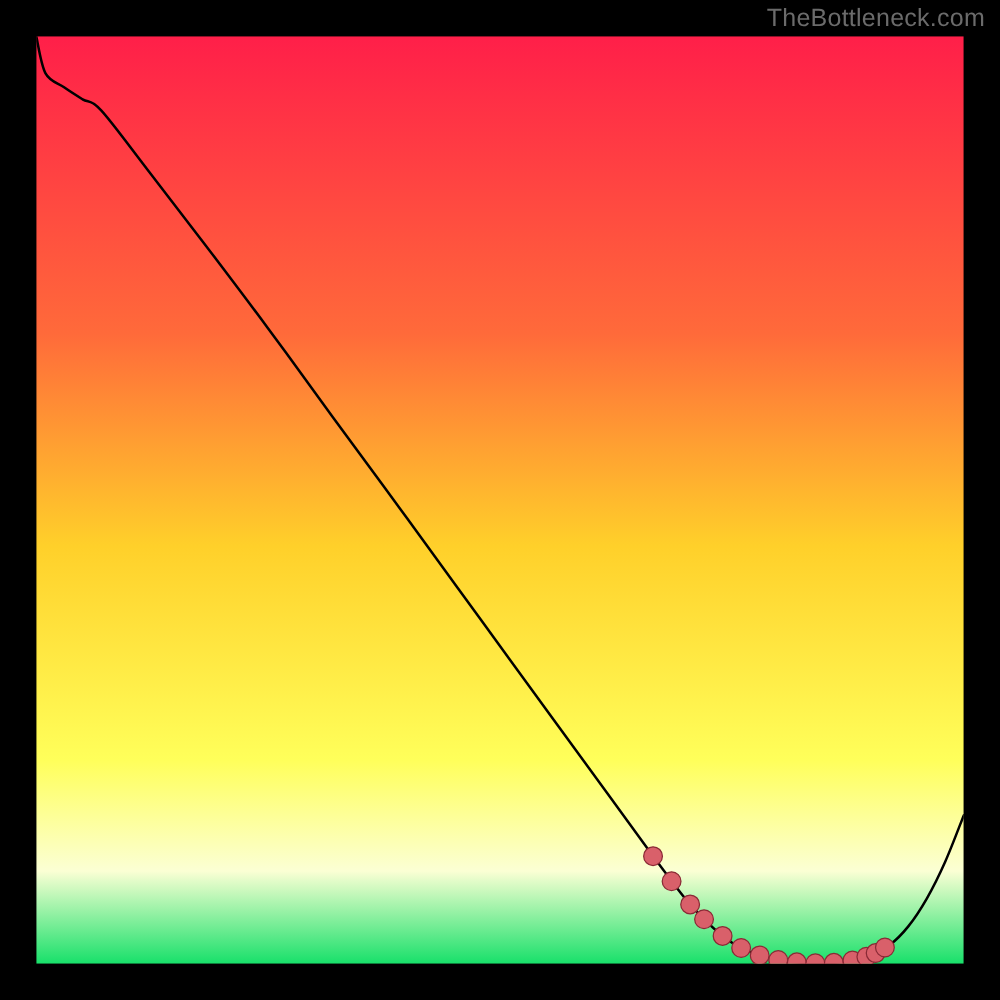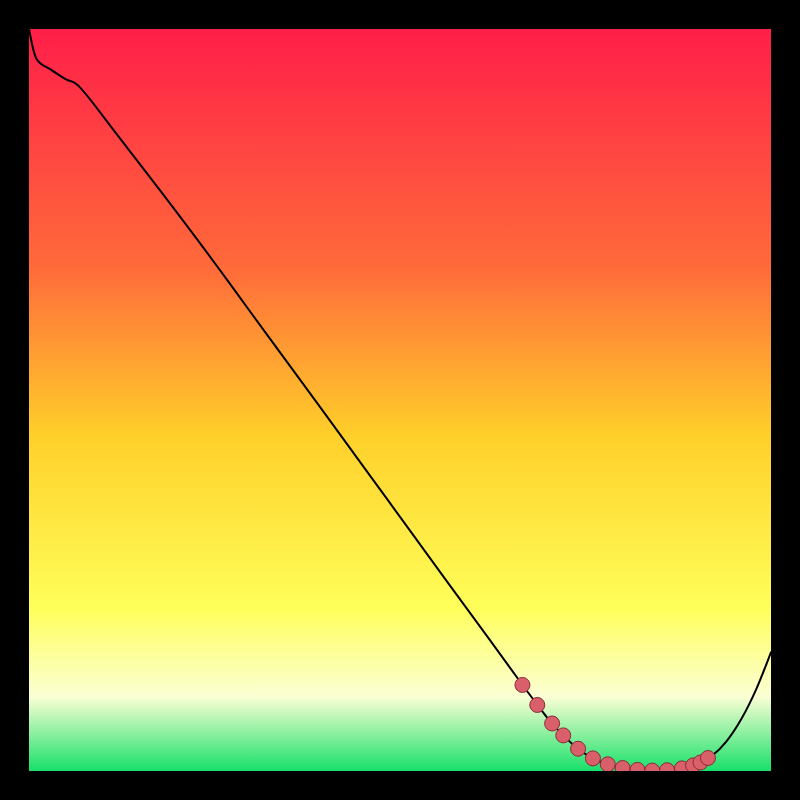--- a/index.html
+++ b/index.html
@@ -46,6 +46,7 @@
 
 <div class="frame">
 
+  <div class="watermark">TheBottleneck.com</div>
 
   <div class="plot">
     <svg viewBox="0 0 742 742">

